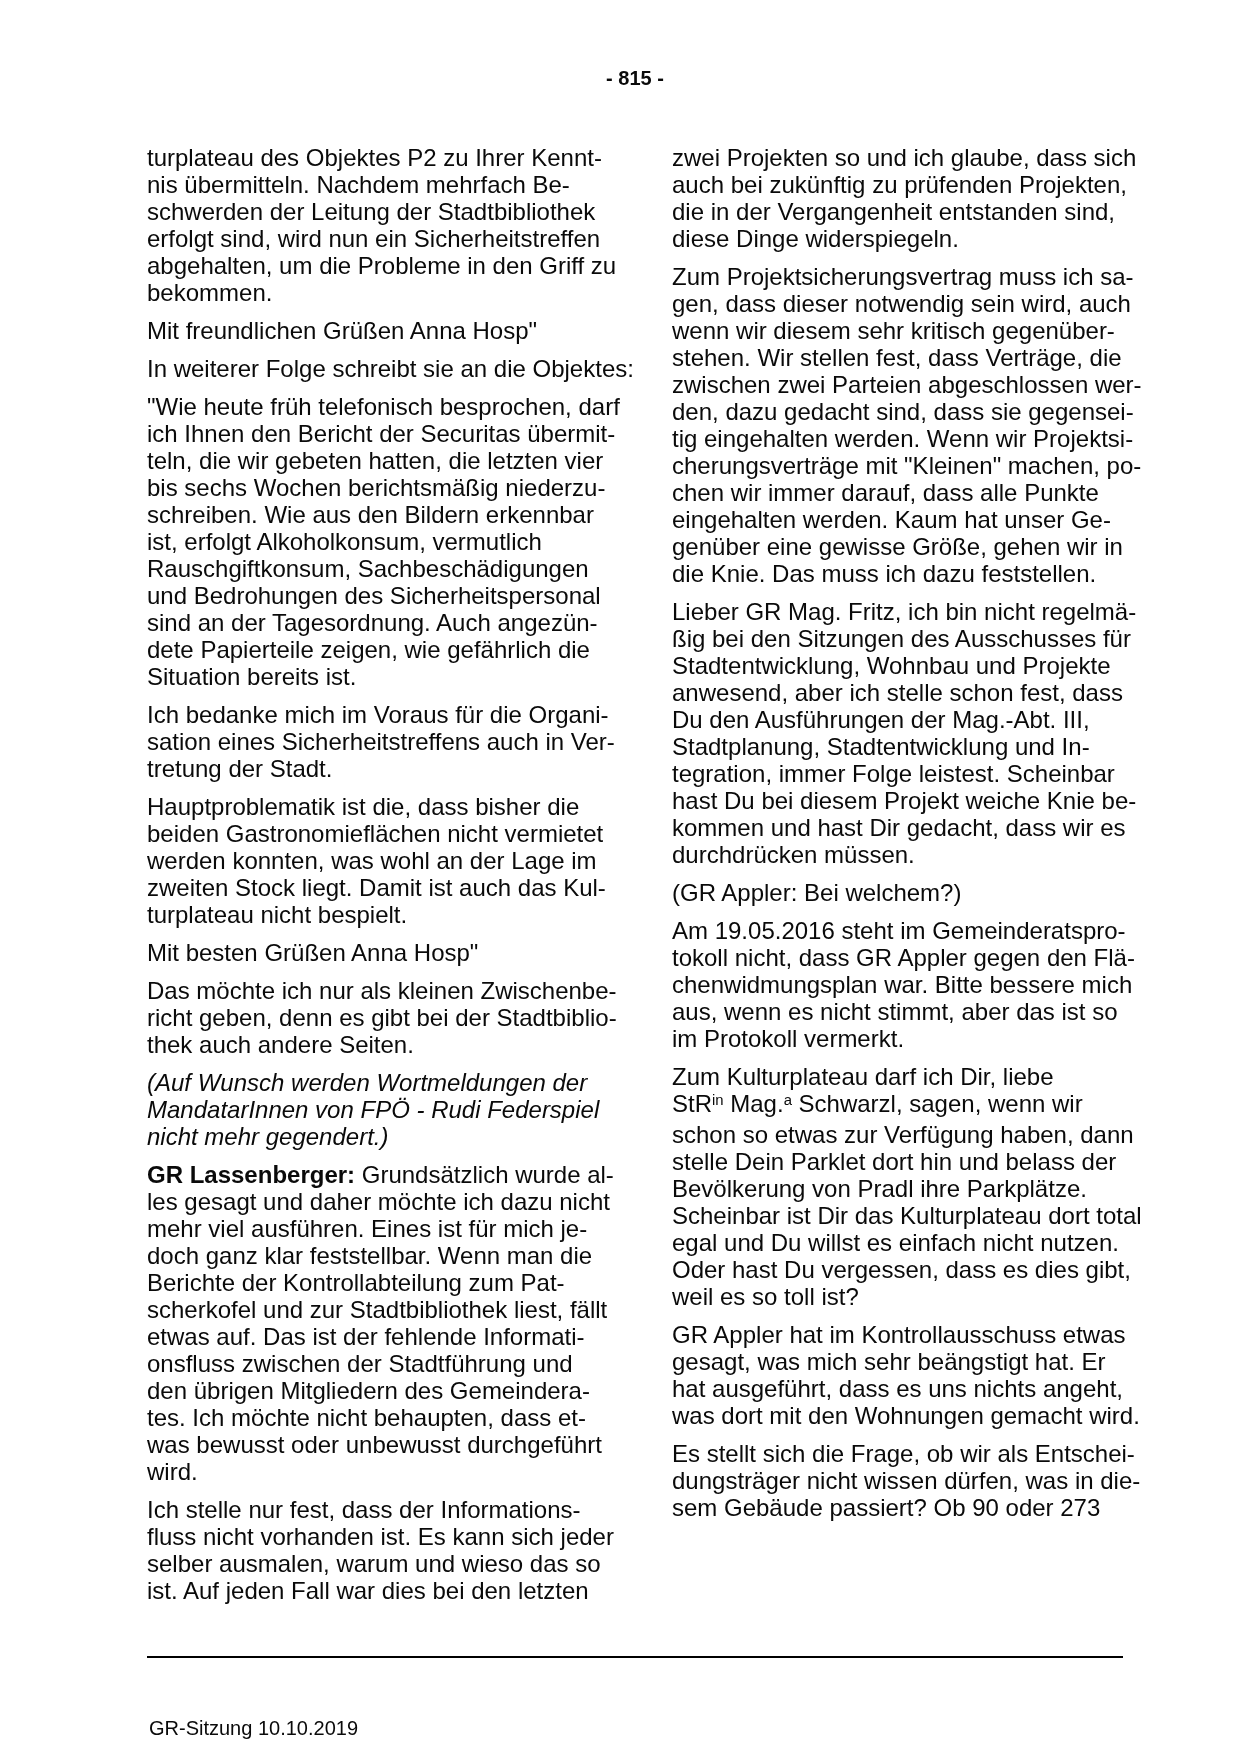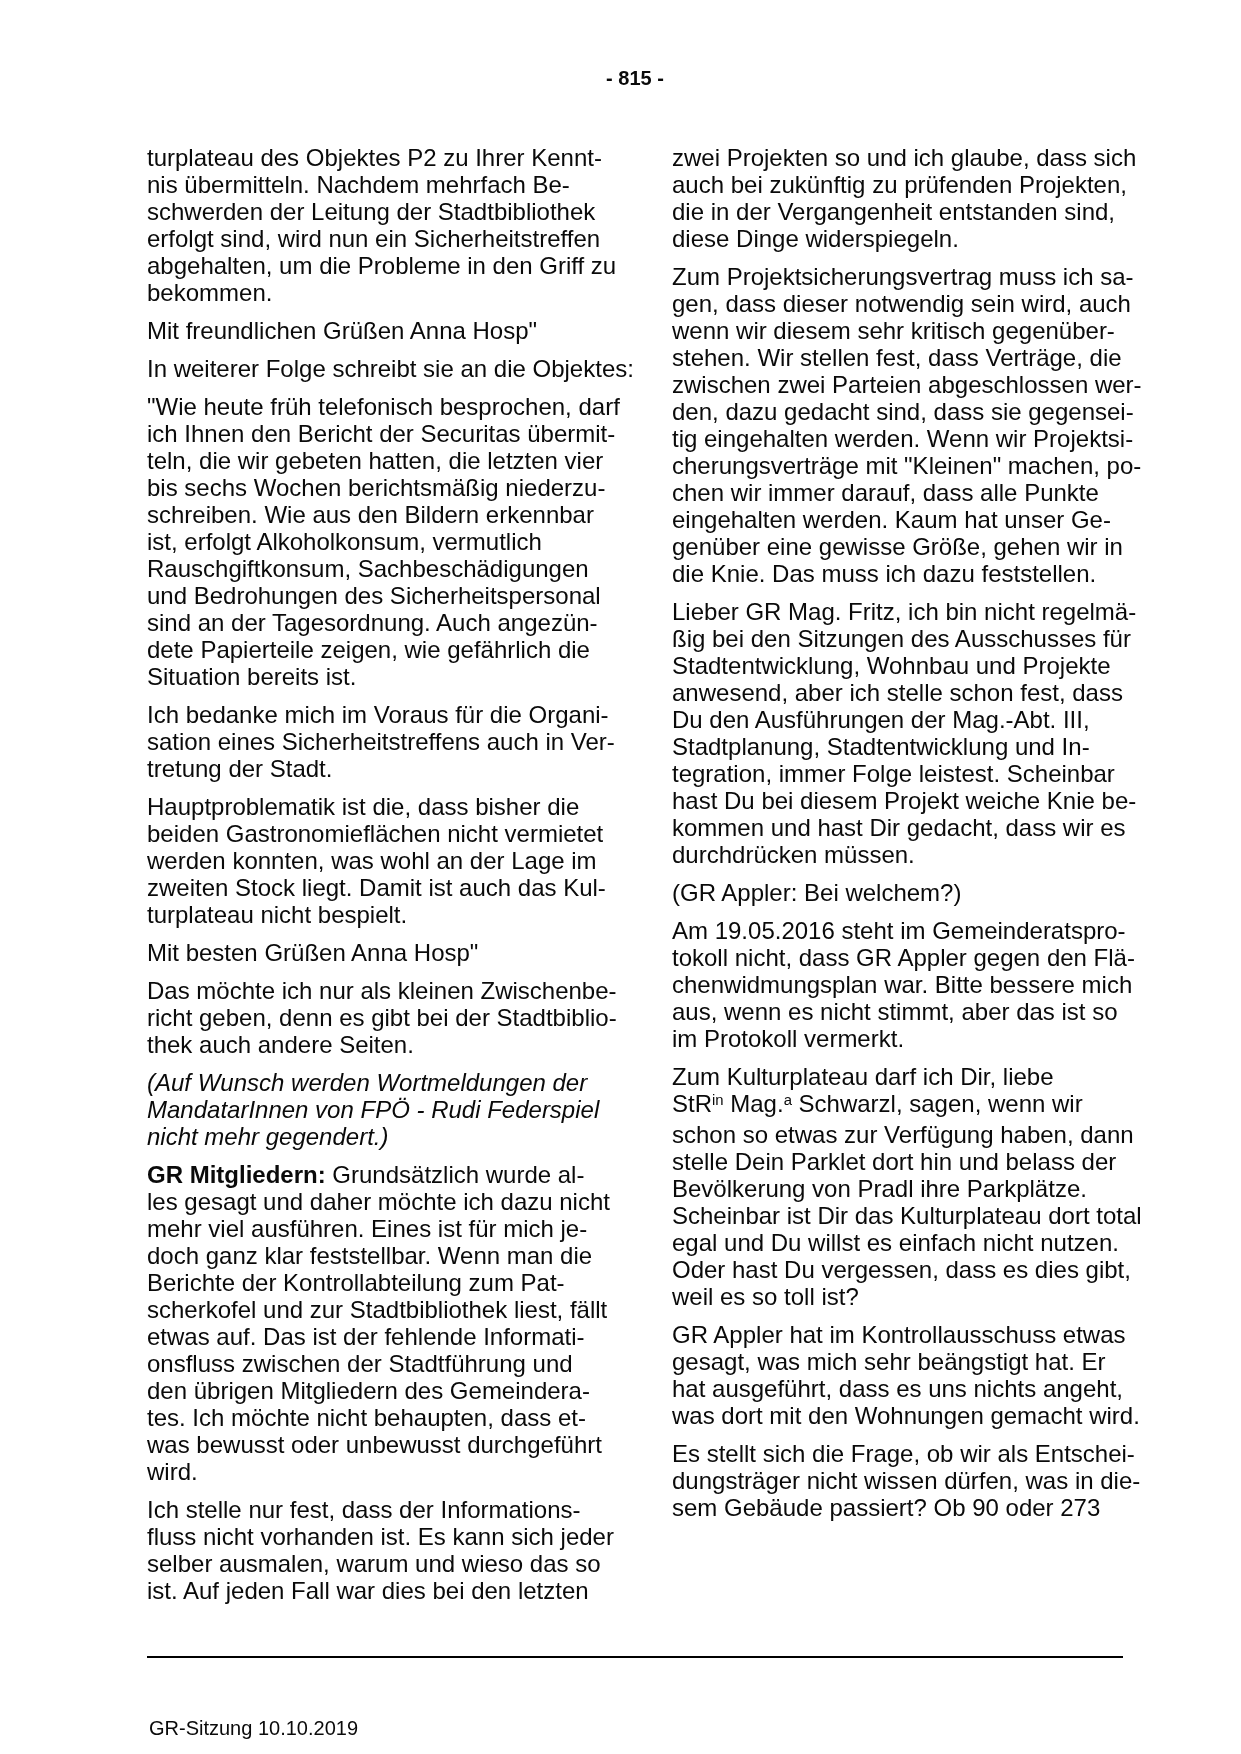--- a/index.html
+++ b/index.html
@@ -92,7 +92,7 @@
     <p class="para italic">(Auf Wunsch werden Wortmeldungen der
 MandatarInnen von FPÖ - Rudi Federspiel
 nicht mehr gegendert.)</p>
-    <p class="para"><b class="speaker">GR Mitgliedern:</b><span> Grundsätzlich wurde al-
+    <p class="para"><b class="speaker">GR Lassenberger:</b><span> Grundsätzlich wurde al-
 les gesagt und daher möchte ich dazu nicht
 mehr viel ausführen. Eines ist für mich je-
 doch ganz klar feststellbar. Wenn man die

